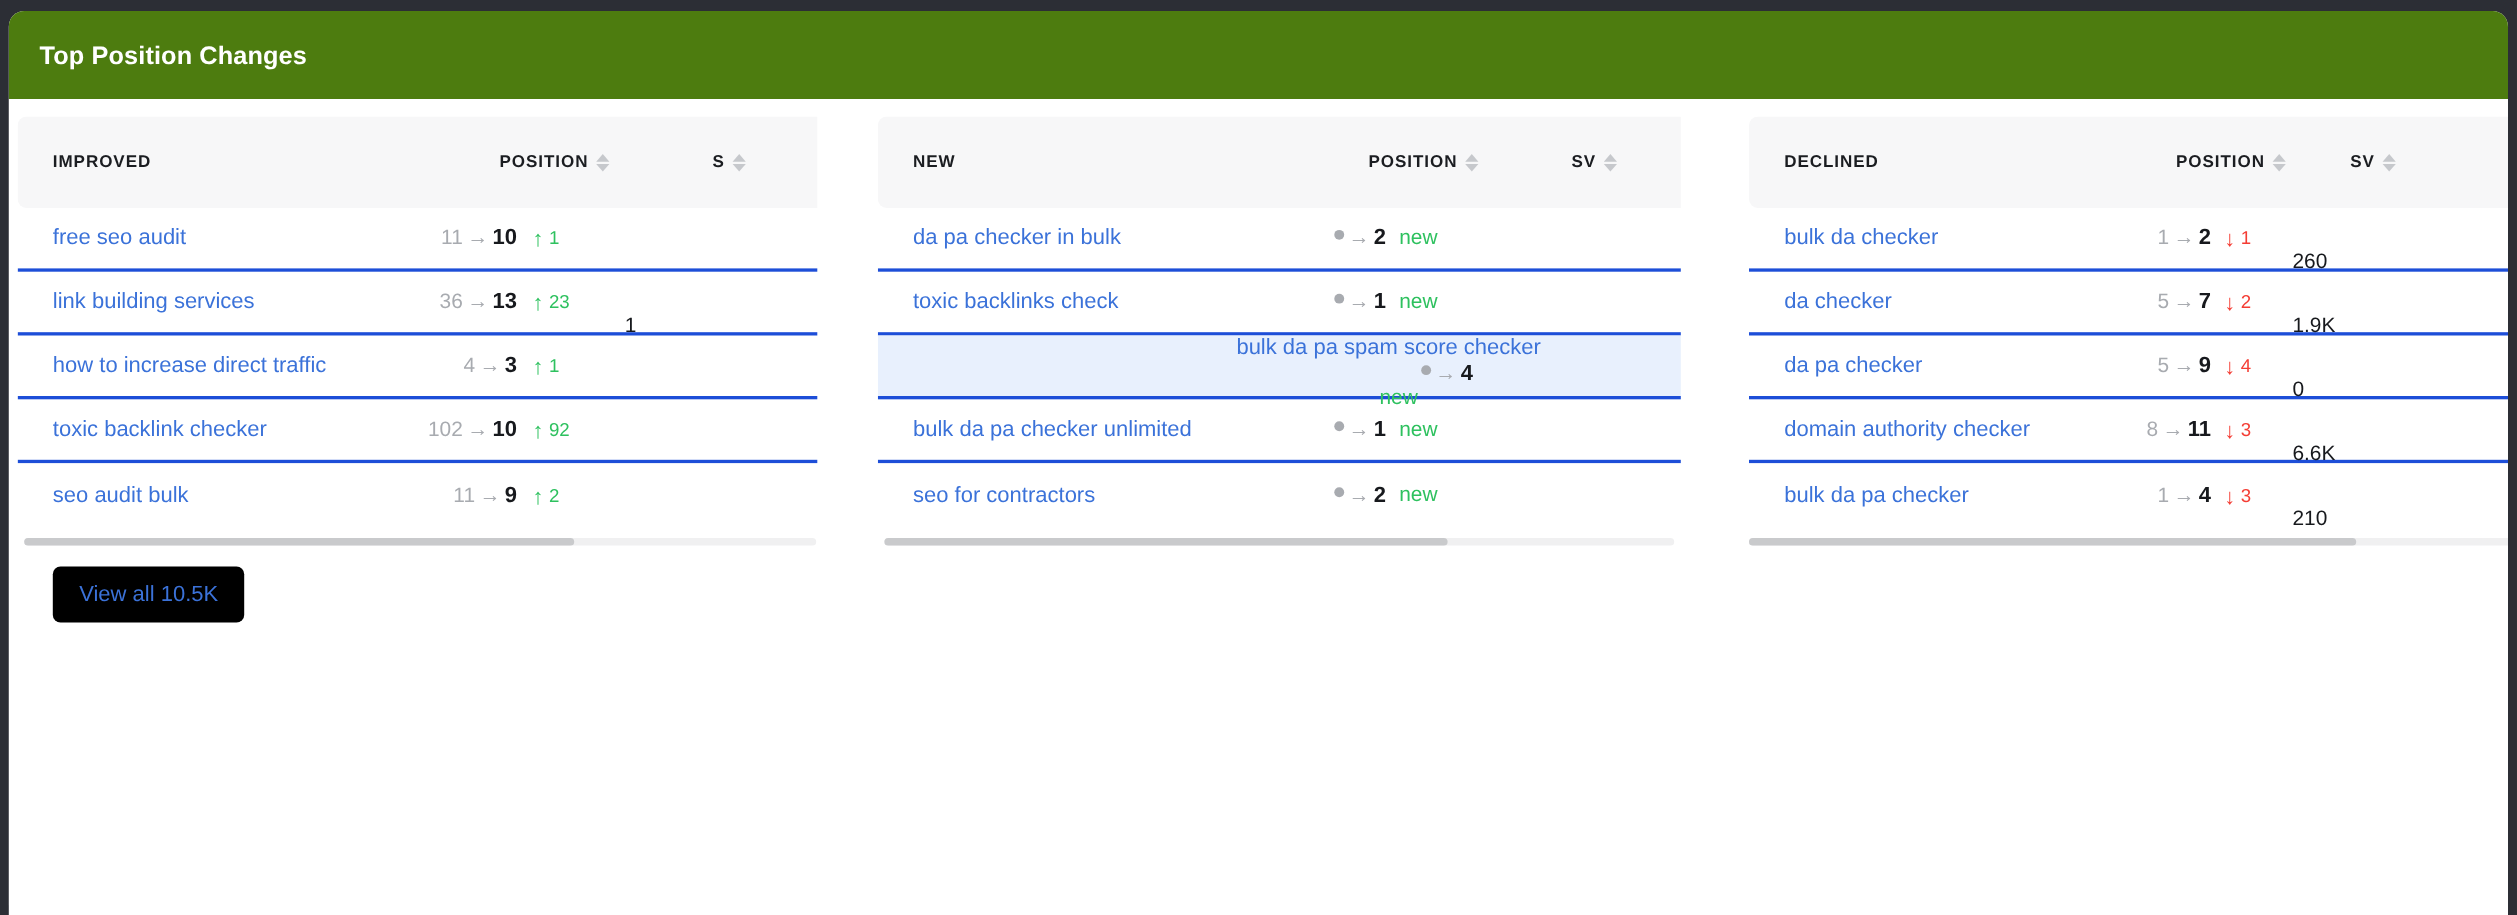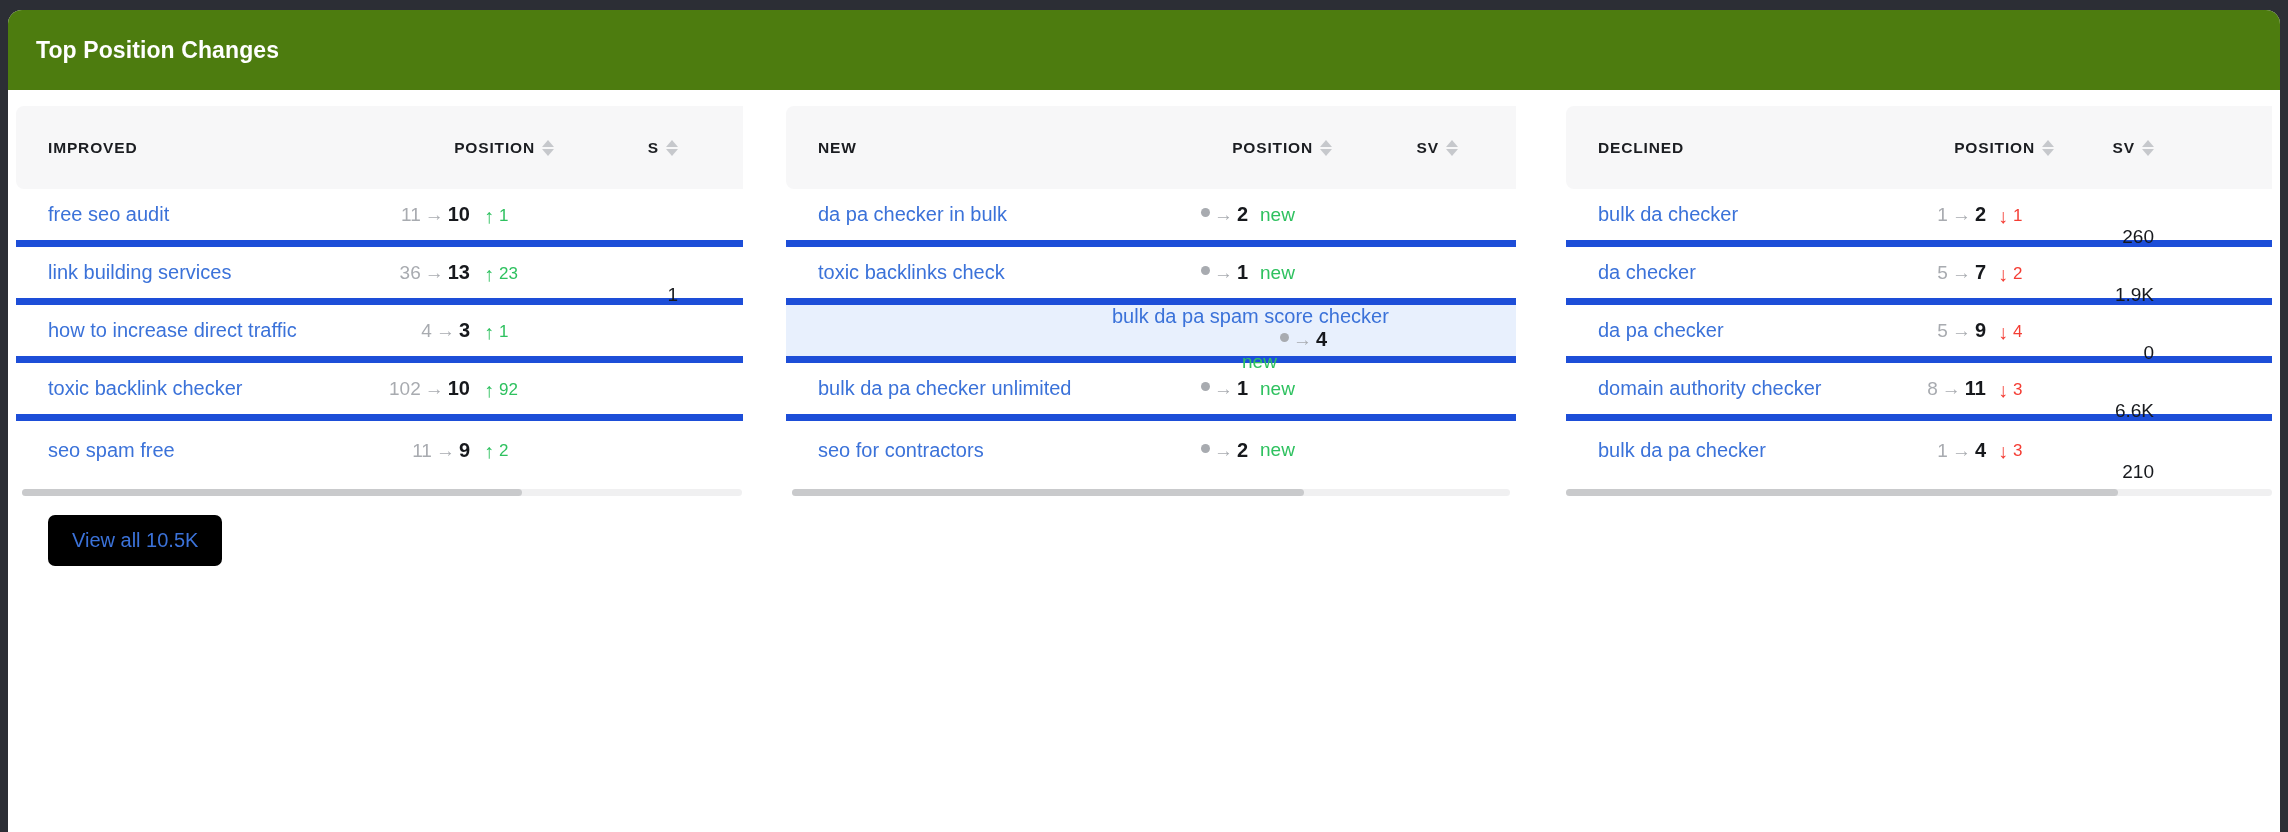--- a/index.html
+++ b/index.html
@@ -51,6 +51,7 @@
     height: 733px;
     display: flex;
     padding: 0;
+    gap: 12px;
   }
 
   

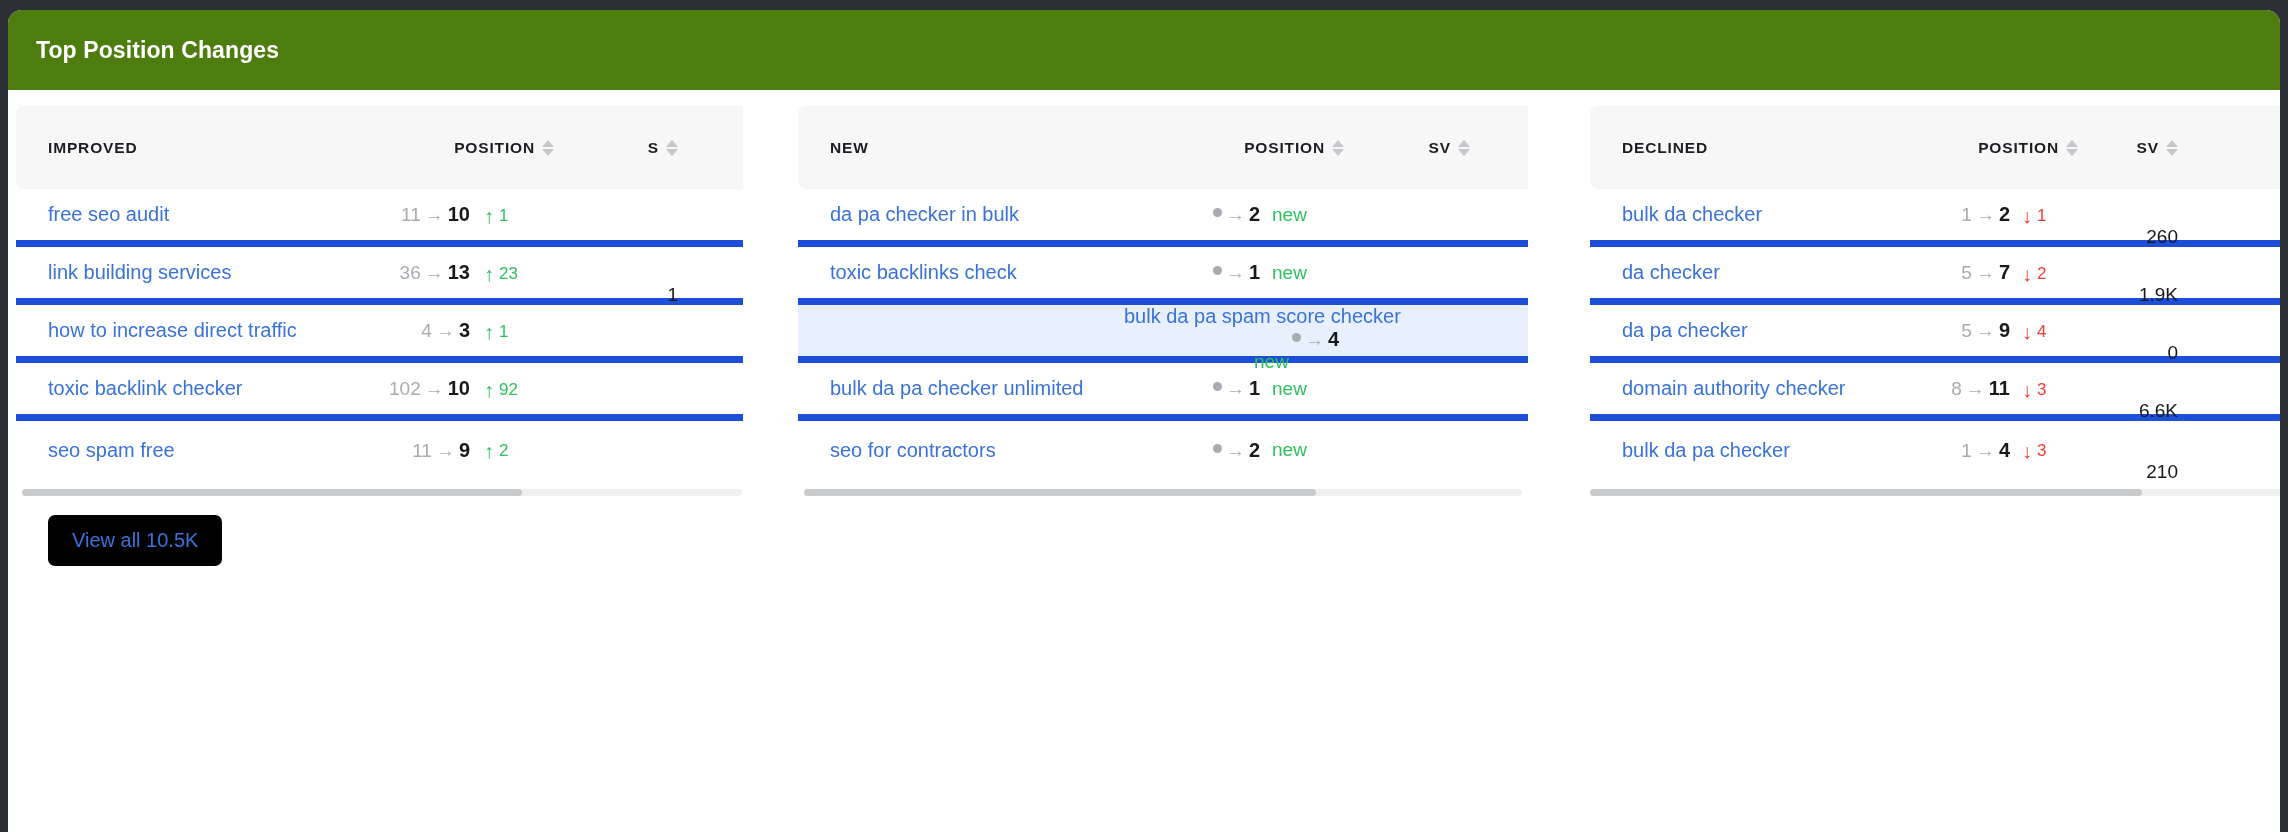--- a/index.html
+++ b/index.html
@@ -120,7 +120,7 @@
     display: flex;
     align-items: center;
     padding-left: 32px;
-    border-bottom: 7px solid #1d4ed8;
+    border-bottom: 3px solid #1d4ed8;
     white-space: nowrap;
   }
   .row:last-child { border-bottom: none; }

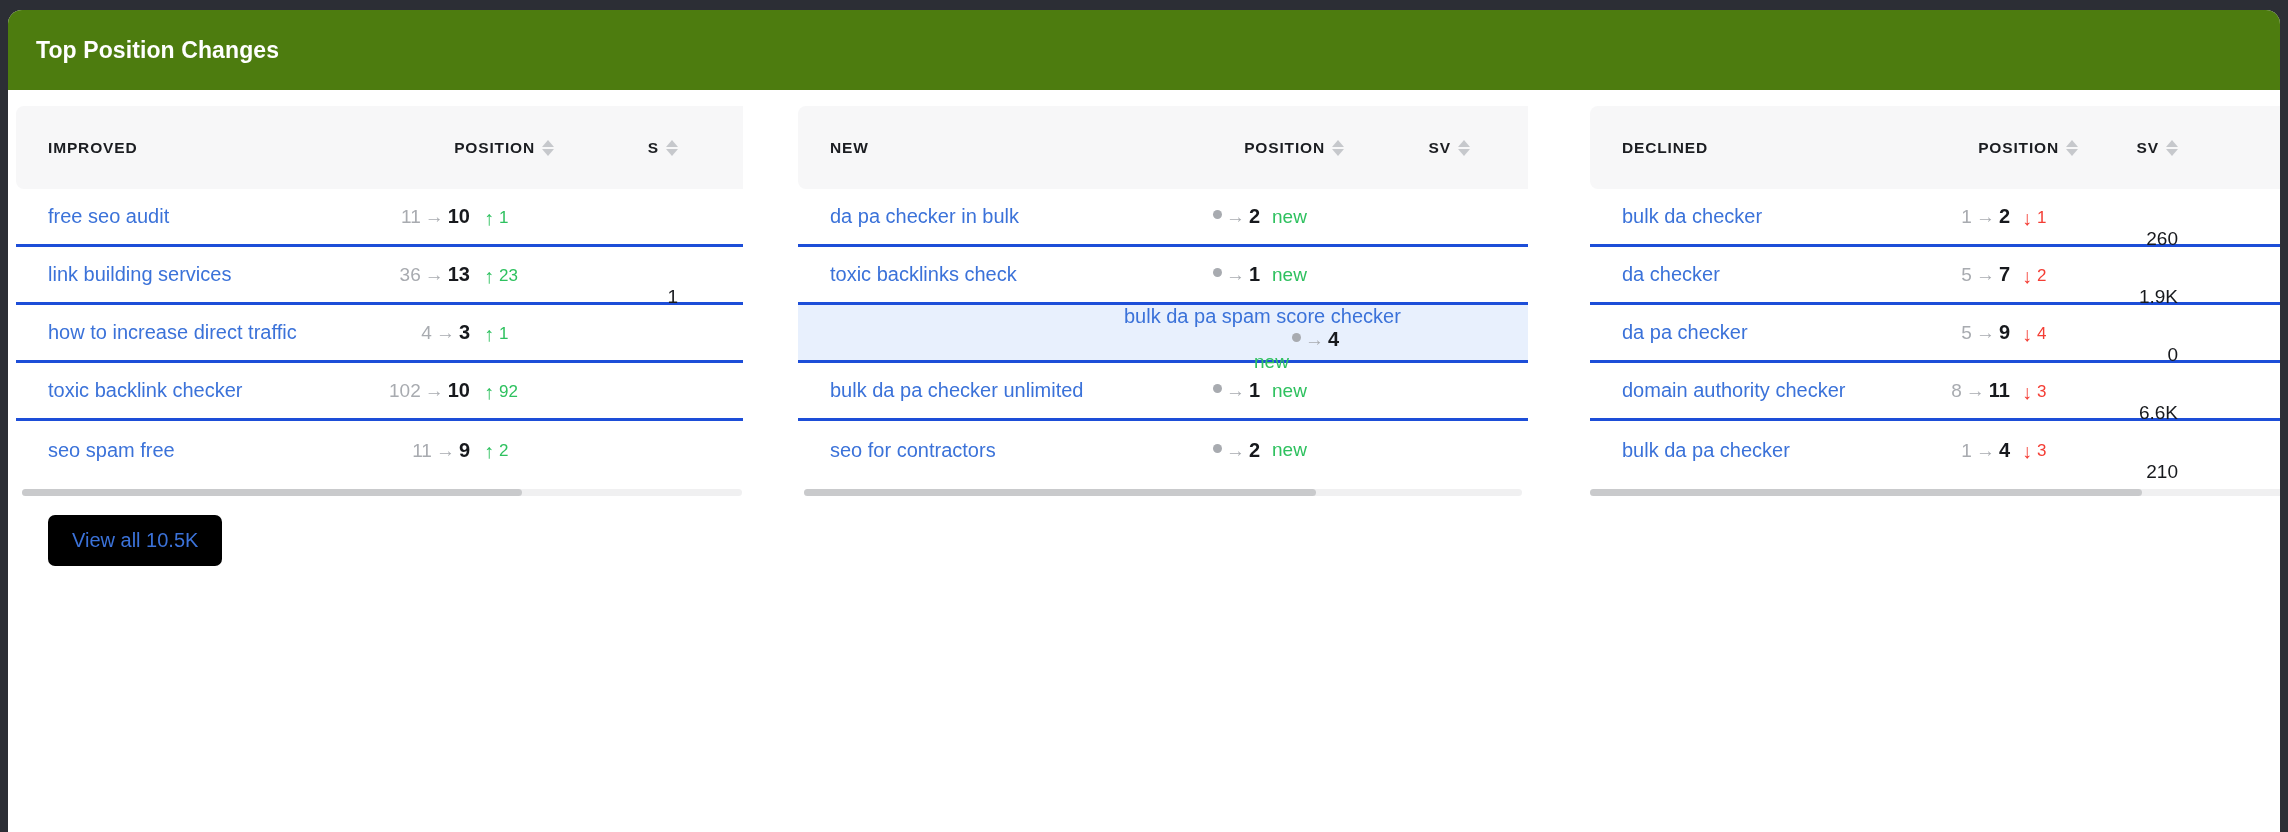--- a/index.html
+++ b/index.html
@@ -169,7 +169,6 @@
   .sv {
     font-size: 19px;
     color: #17191d;
-    text-align: right;
     flex: 0 0 auto;
     margin-top: 44px;
   }

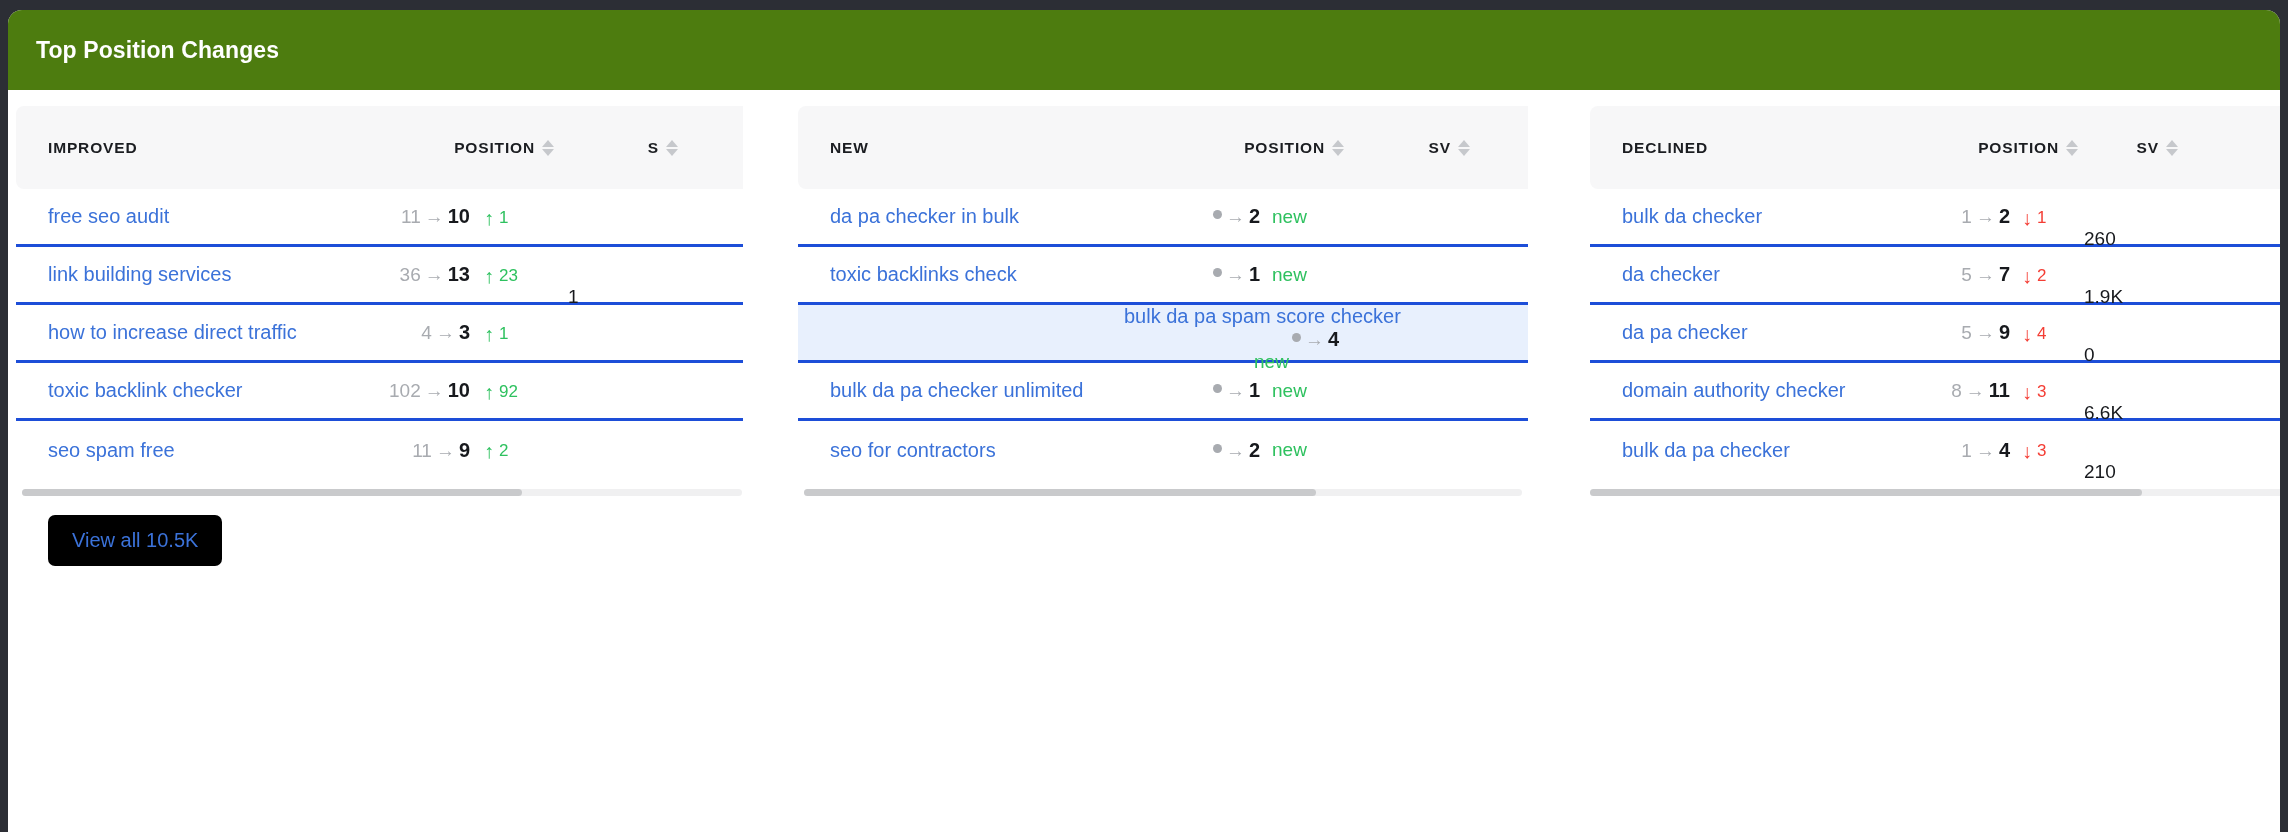--- a/index.html
+++ b/index.html
@@ -327,7 +327,7 @@
                 <div class="sv"></div>
               </div>
               <div class="row">
-                <a class="kw">seo spam free</a>
+                <a class="kw">seo audit bulk</a>
                 <div class="pos-cell">
                   <span class="prev">11</span>
                   <span class="arrow">→</span>

